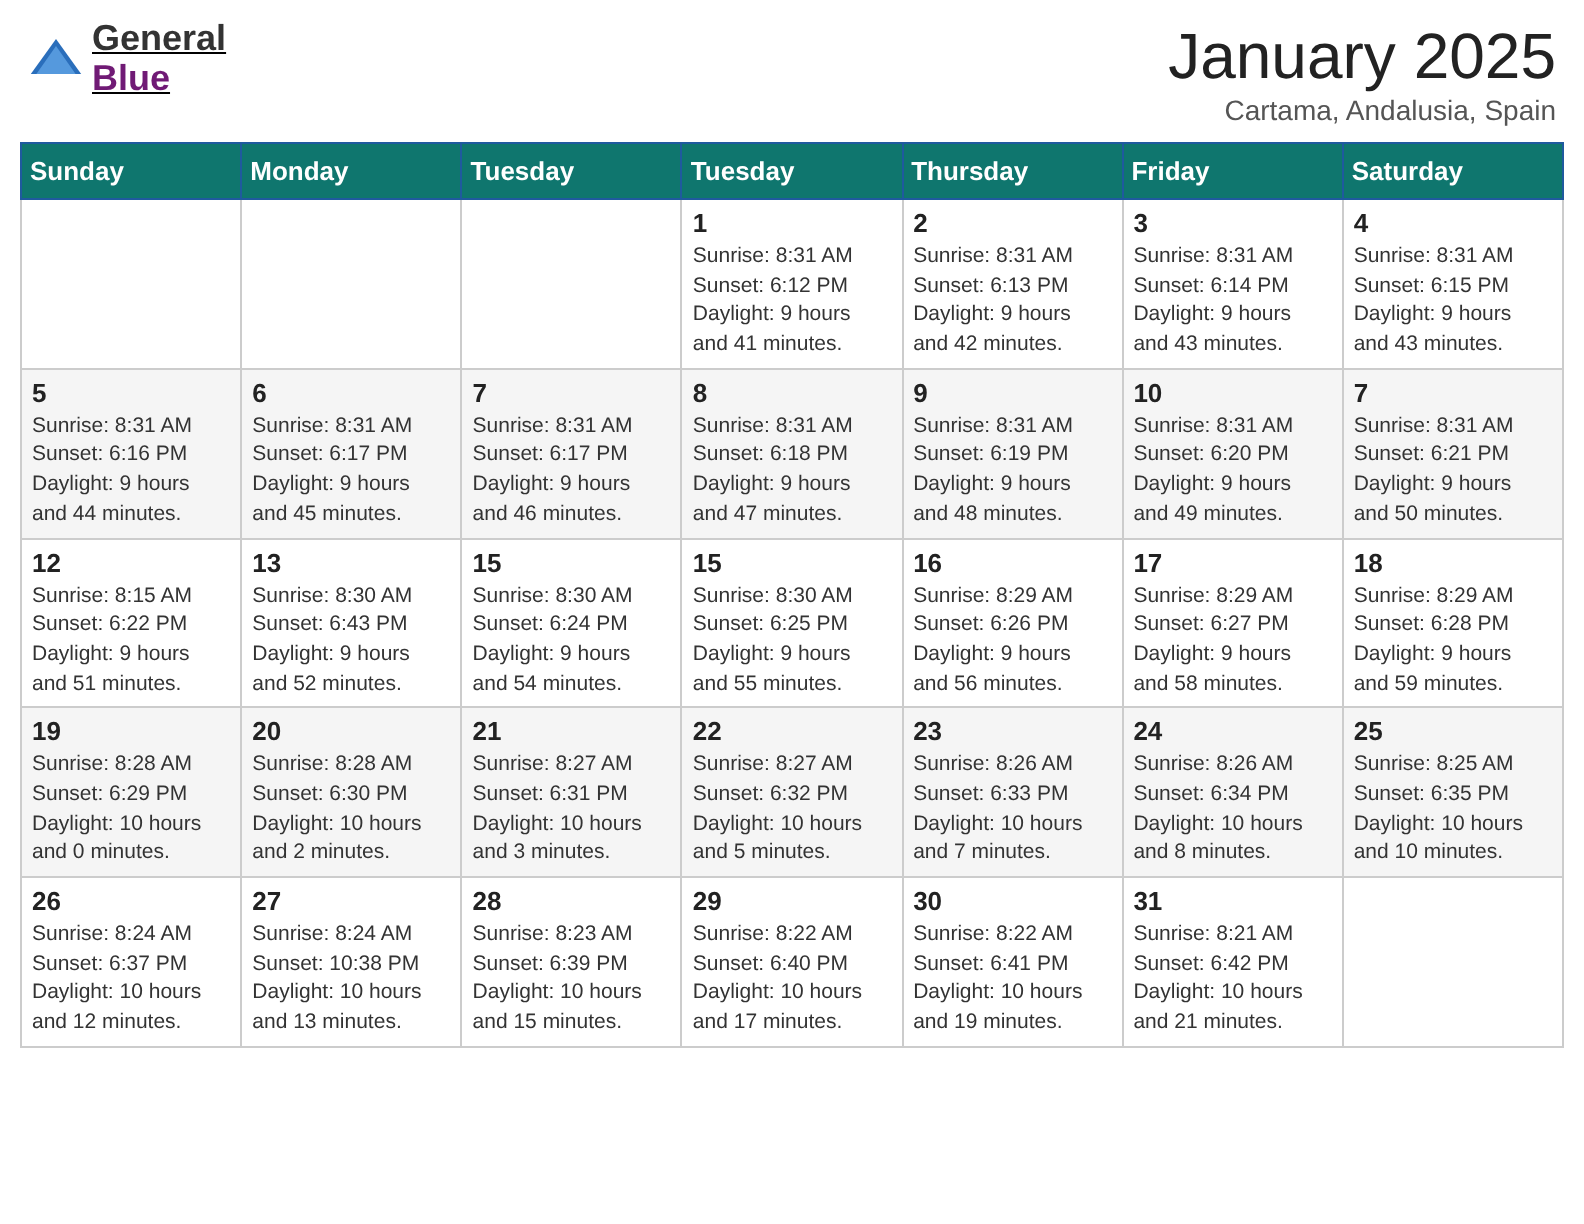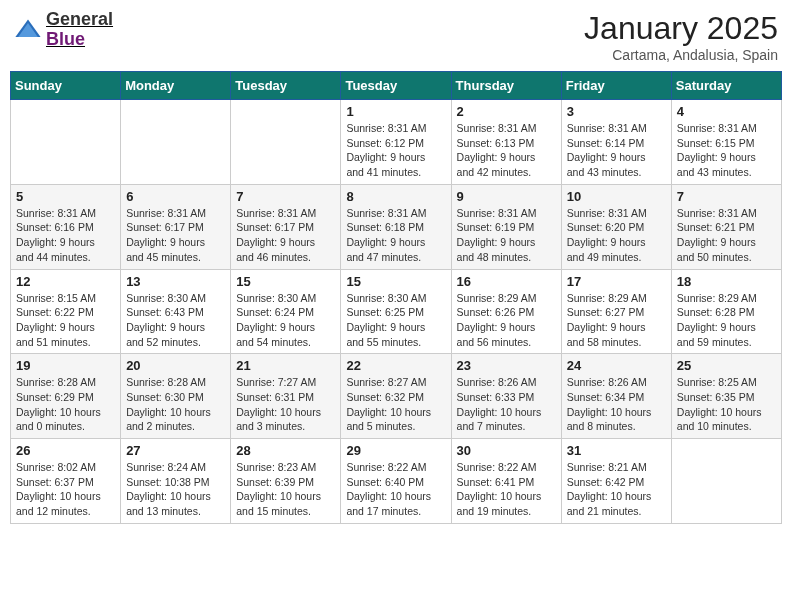--- a/index.html
+++ b/index.html
@@ -260,7 +260,7 @@
         </td>
         <td>
           <span class="day-number">21</span>
-          <div class="day-info">Sunrise: 7:27 AM
+          <div class="day-info">Sunrise: 8:27 AM
 Sunset: 6:31 PM
 Daylight: 10 hours and 3 minutes.</div>
         </td>

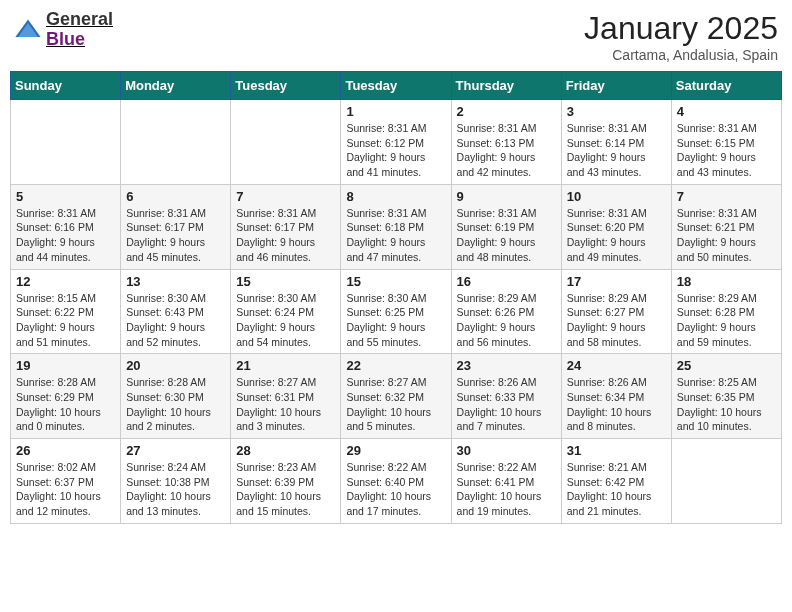--- a/index.html
+++ b/index.html
@@ -292,7 +292,7 @@
       <tr>
         <td>
           <span class="day-number">26</span>
-          <div class="day-info">Sunrise: 8:02 AM
+          <div class="day-info">Sunrise: 8:24 AM
 Sunset: 6:37 PM
 Daylight: 10 hours and 12 minutes.</div>
         </td>

